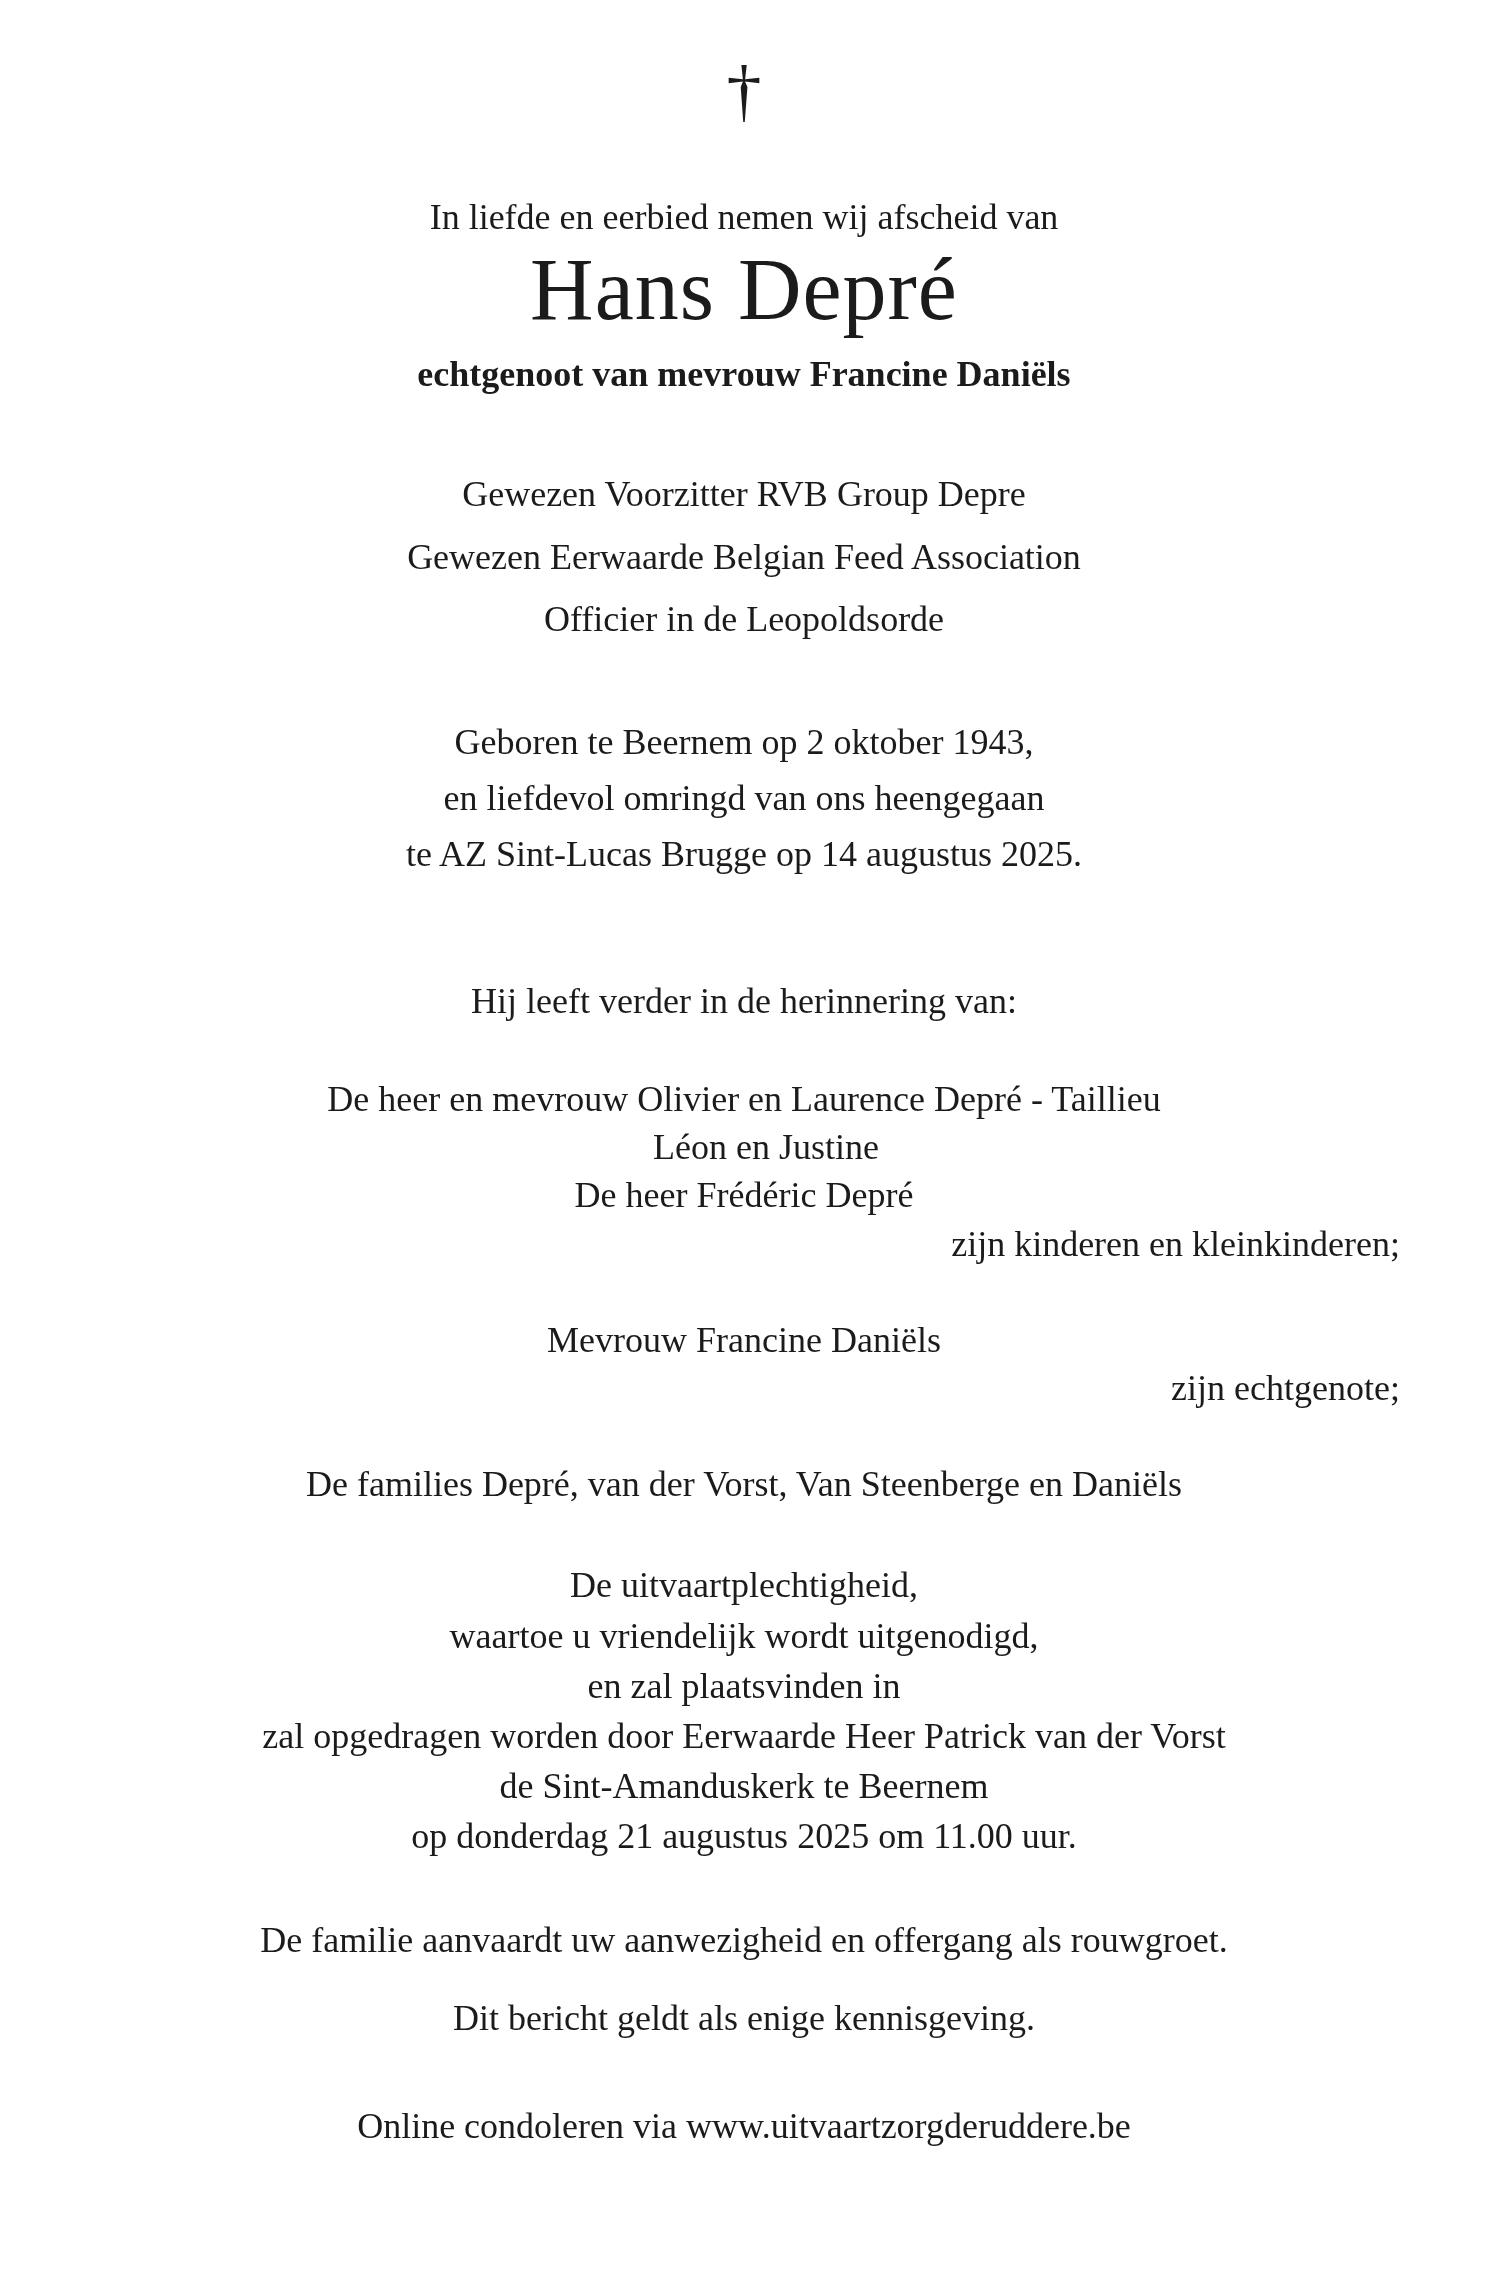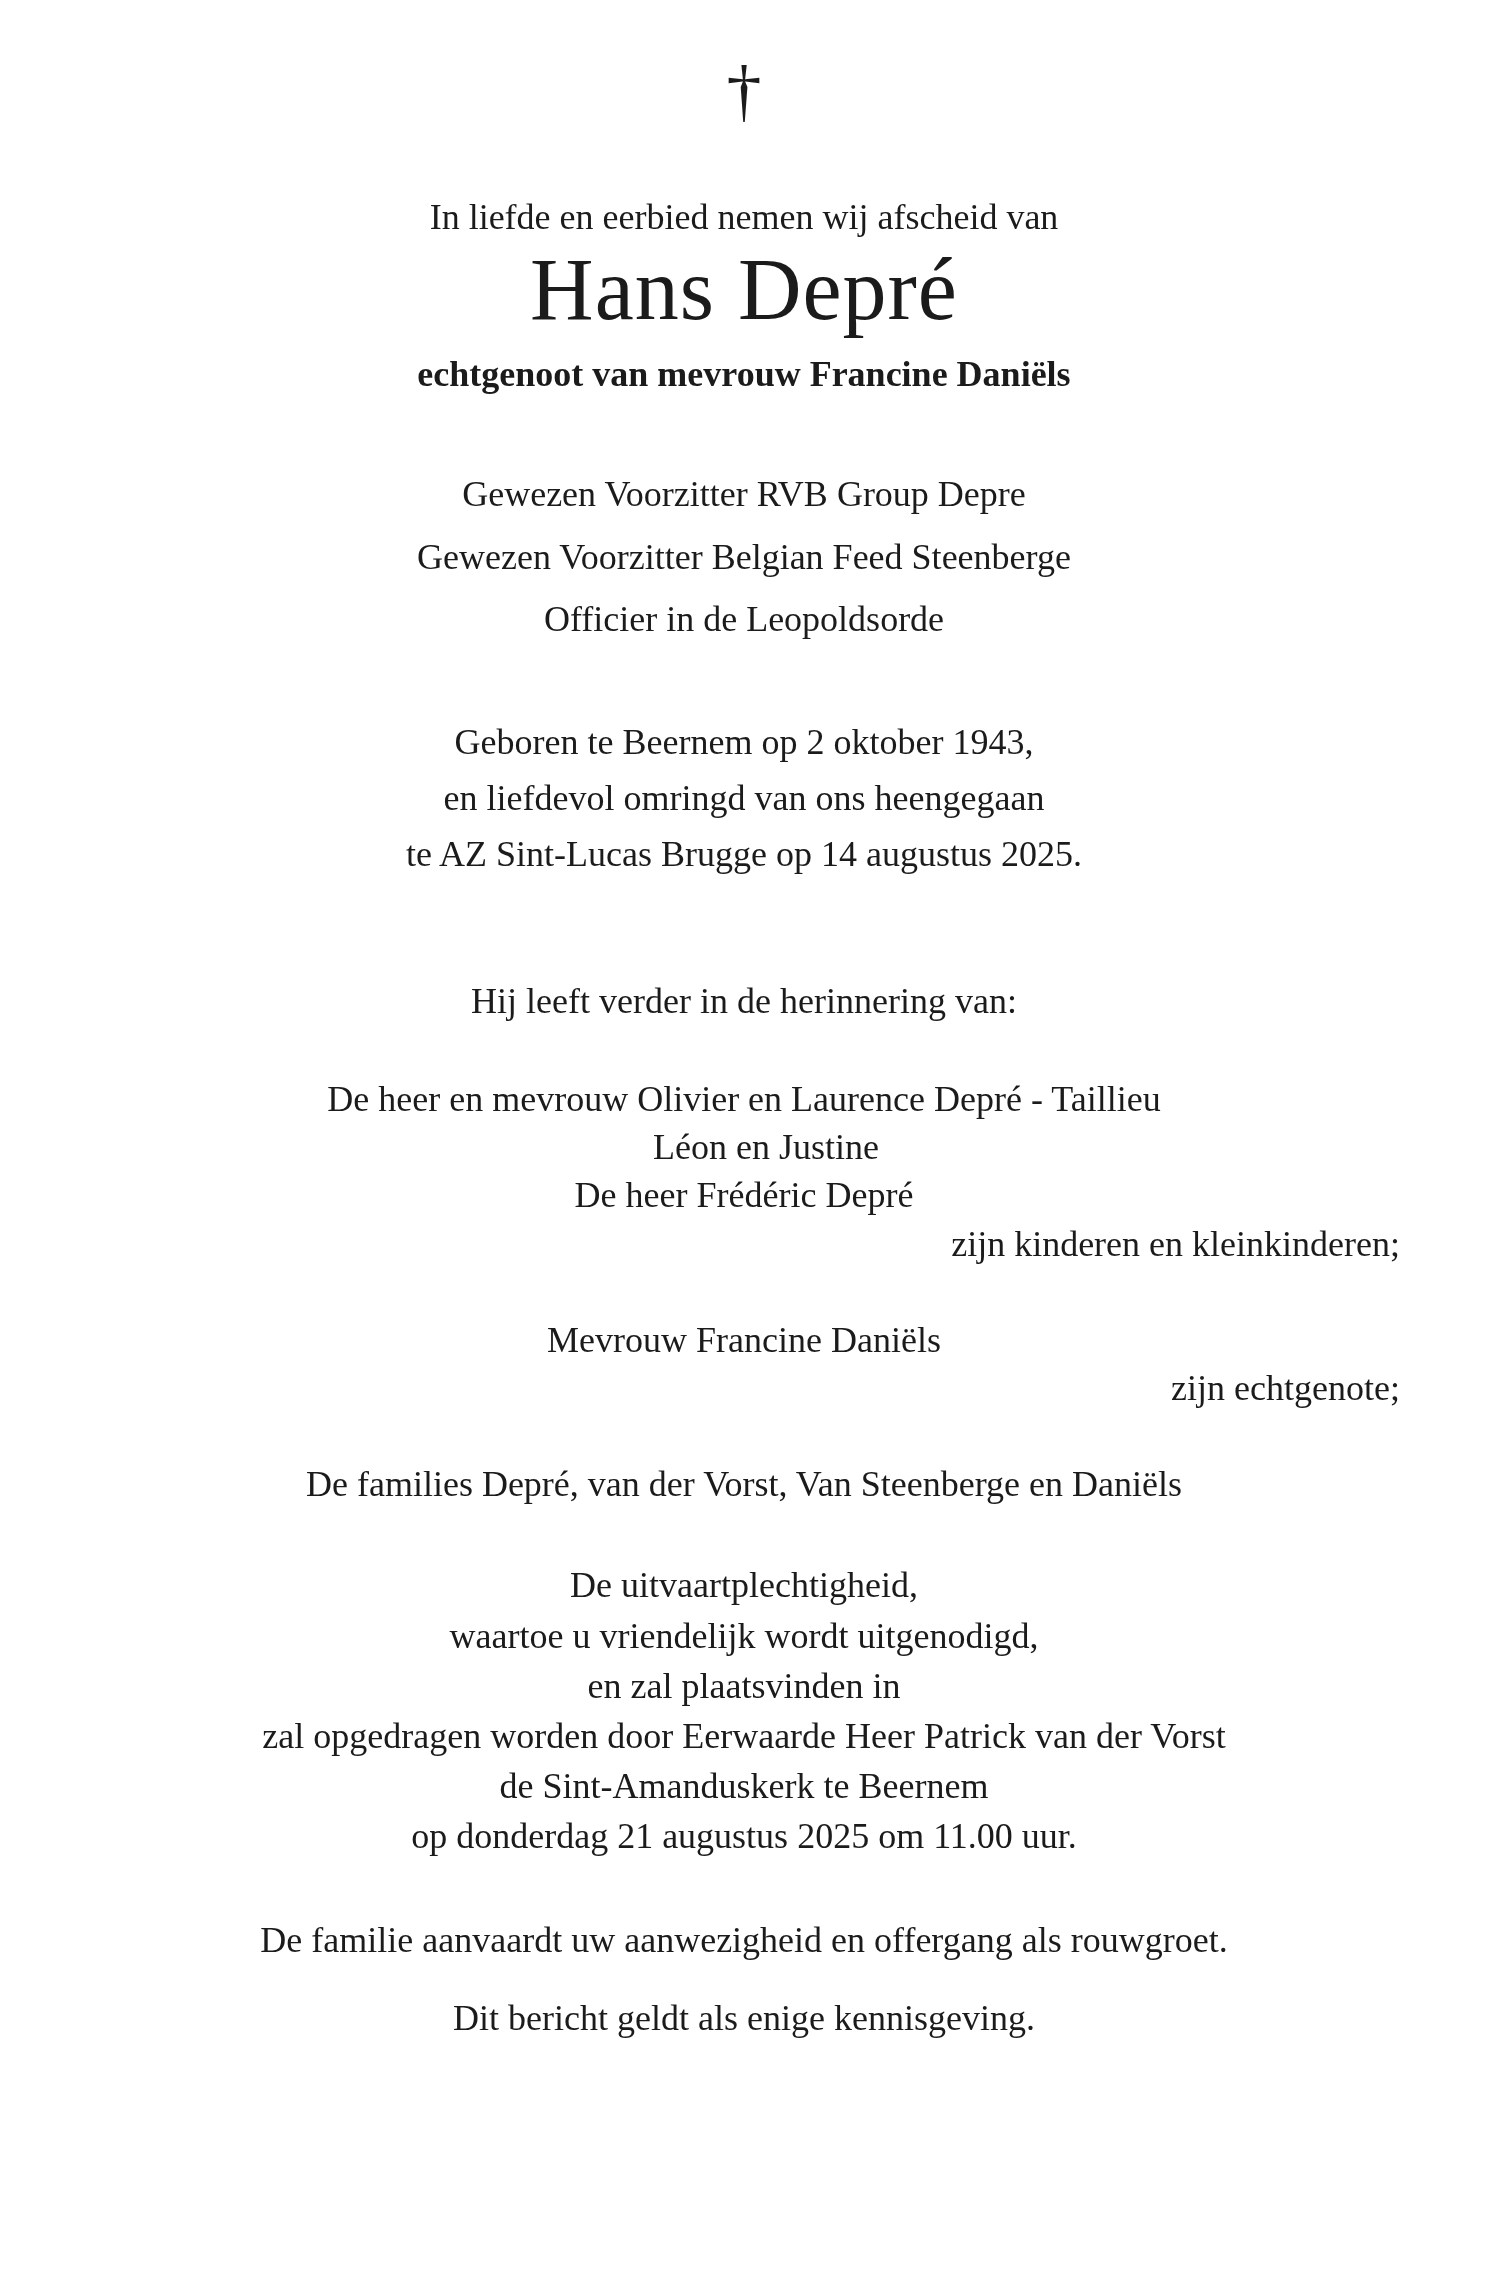--- a/index.html
+++ b/index.html
@@ -71,7 +71,7 @@
 
   <div class="titles center">
     <p>Gewezen Voorzitter RVB Group Depre</p>
-    <p>Gewezen Voorzitter Belgian Feed Steenberge</p>
+    <p>Gewezen Eerwaarde Belgian Feed Association</p>
     <p>Officier in de Leopoldsorde</p>
   </div>
 

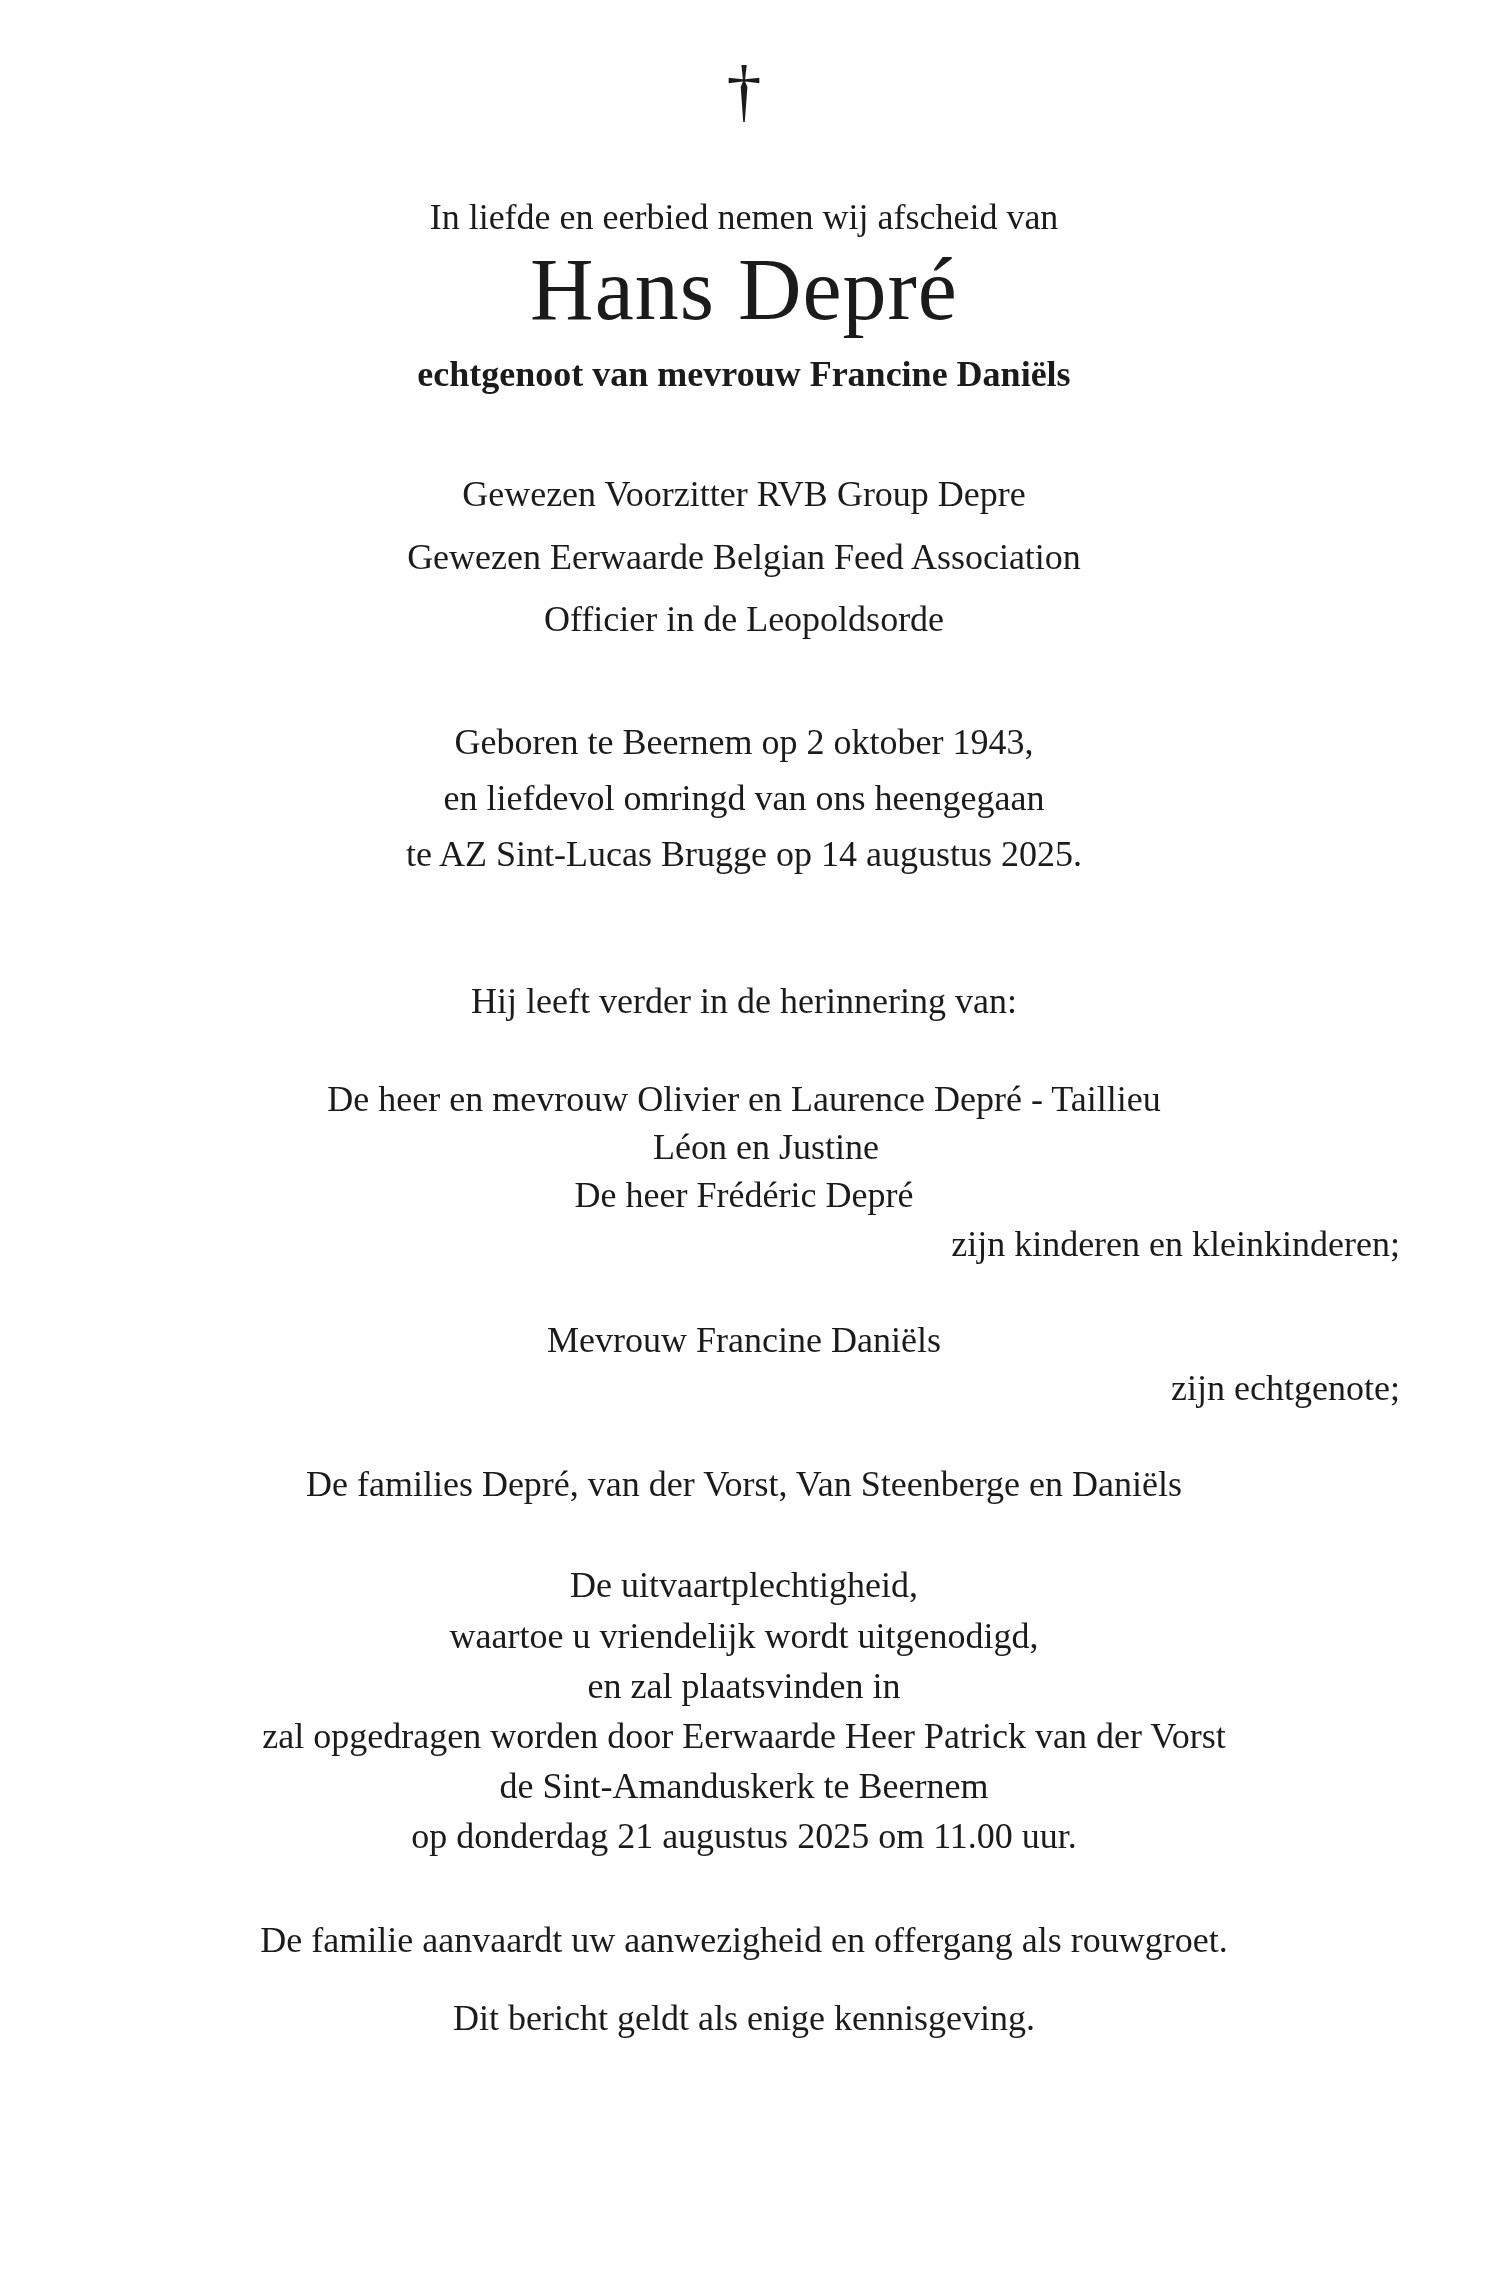--- a/index.html
+++ b/index.html
@@ -118,6 +118,10 @@
 
   <p class="notice-only center">Dit bericht geldt als enige kennisgeving.</p>
 
+  <p class="condolences center">
+    <span>Online condoleren via</span>
+    <span class="url">www.uitvaartzorgderuddere.be</span>
+  </p>
 
 </div>
 

